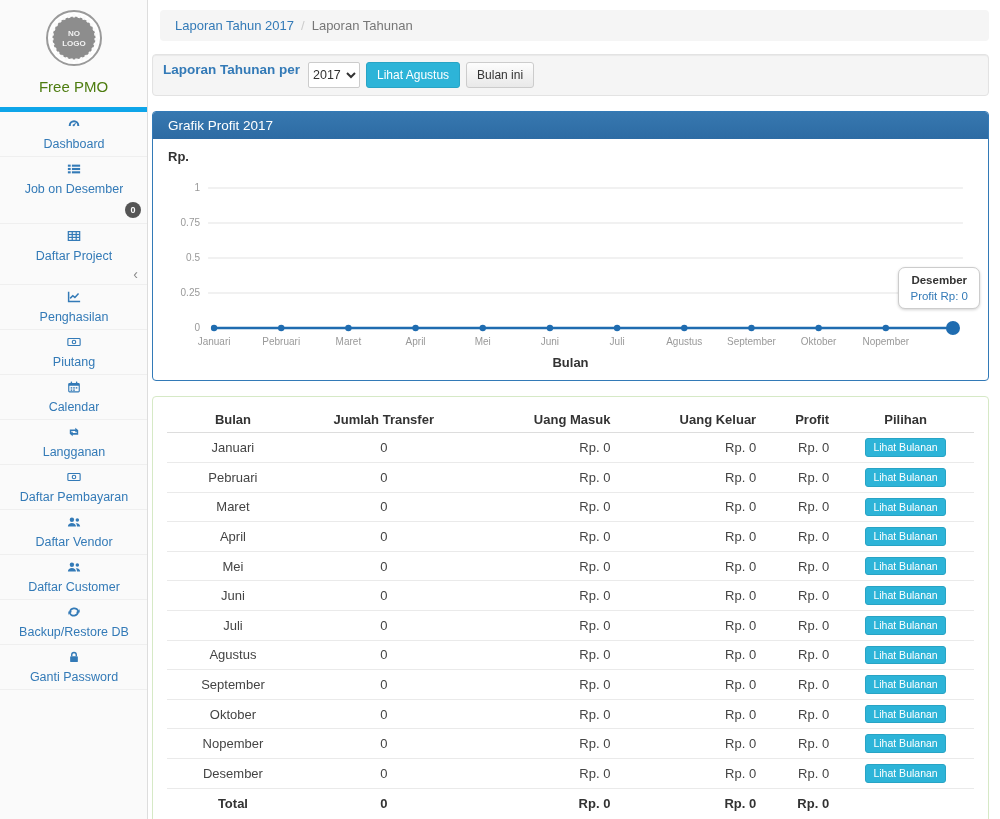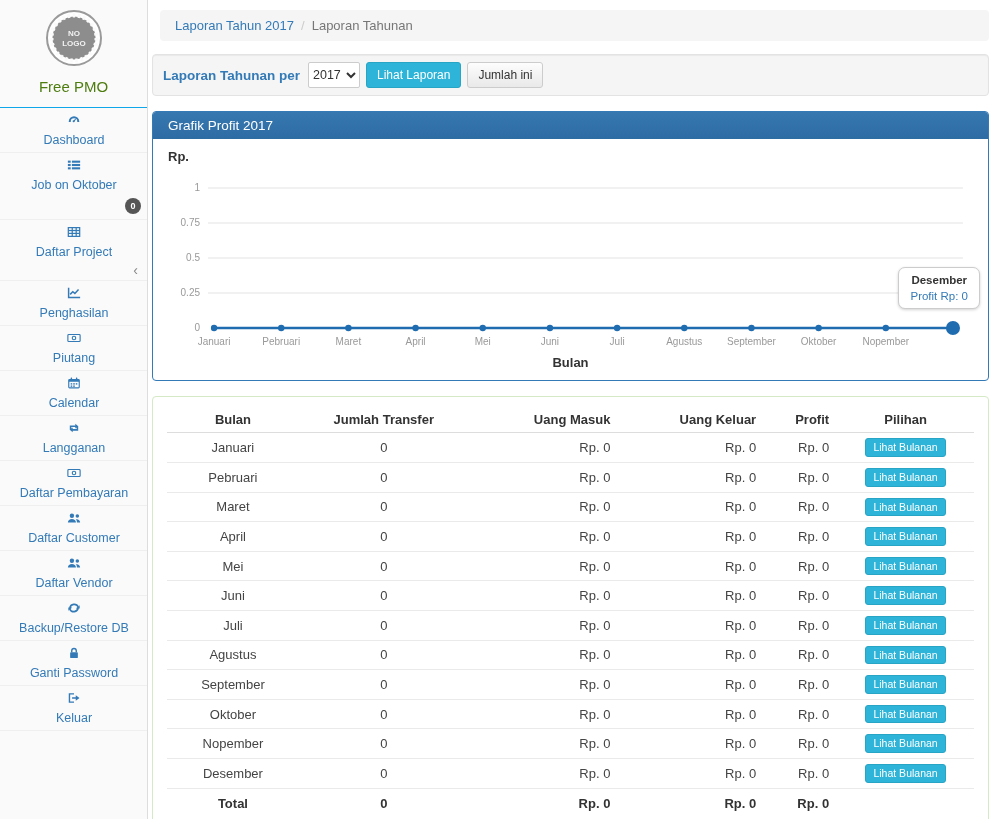--- a/index.html
+++ b/index.html
@@ -15,7 +15,7 @@
     width:148px; background:#fafafa; border-right:1px solid #ddd;
     flex:0 0 148px;
   }
-  .brand { text-align:center; padding:8px 12px 12px; border-bottom:1px solid #0ea5e9; }
+  .brand { text-align:center; padding:8px 12px 12px; border-bottom:5px solid #0ea5e9; }
   .brand svg { display:block; margin:0 auto; }
   .brand-name { margin-top:10px; color:#4d7c0f; font-size:15px; }
   .menu { display:block; }

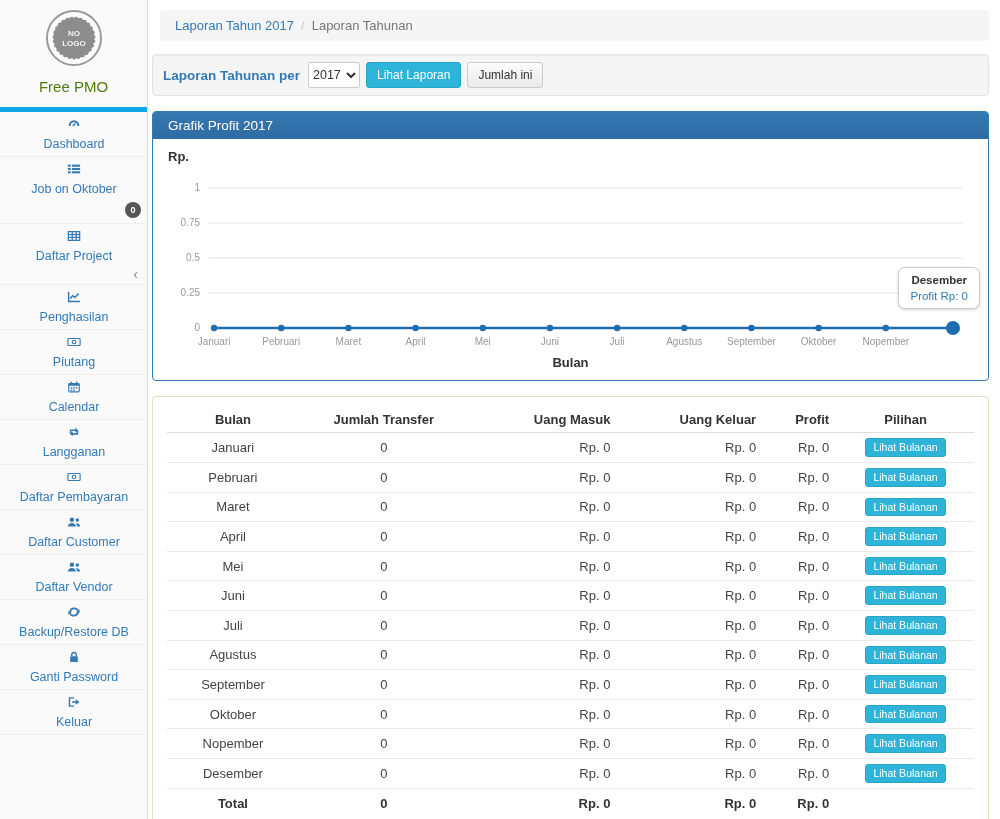--- a/index.html
+++ b/index.html
@@ -47,7 +47,7 @@
   .filter-bar {
     background:#f5f5f5; border:1px solid #e3e3e3; border-radius:4px;
     box-shadow:inset 0 1px 1px rgba(0,0,0,.05);
-    padding:7px 10px; margin:0 0 13px 0; display:flex; align-items:center; gap:6px;
+    padding:7px 10px; margin:0 0 13px 0; display:flex; align-items:flex-start; gap:6px;
   }
   .filter-label { color:#337ab7; font-weight:bold; font-size:13.5px; margin-right:2px; }
   select.year {

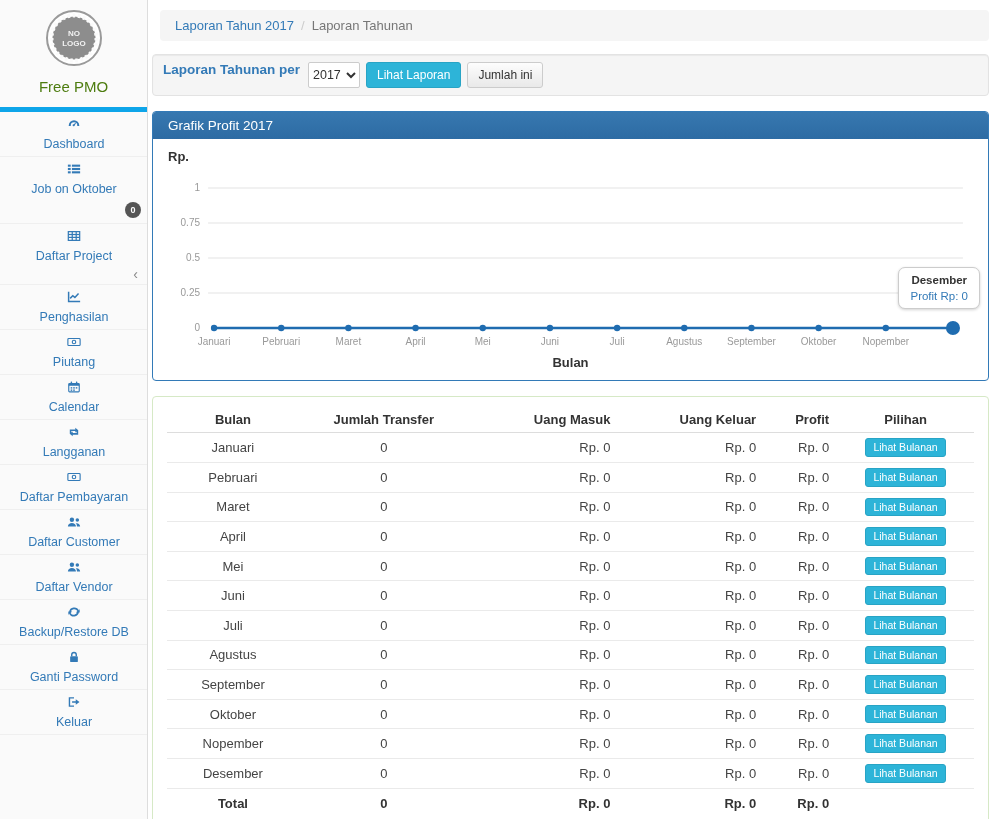--- a/index.html
+++ b/index.html
@@ -277,7 +277,7 @@
       <select class="year">
         <option>2017</option>
       </select>
-      <button class="btn btn-info">Lihat Laporan</button>
+      <button class="btn btn-info">Lihat Agustus</button>
       <button class="btn btn-default">Jumlah ini</button>
     </div>
 

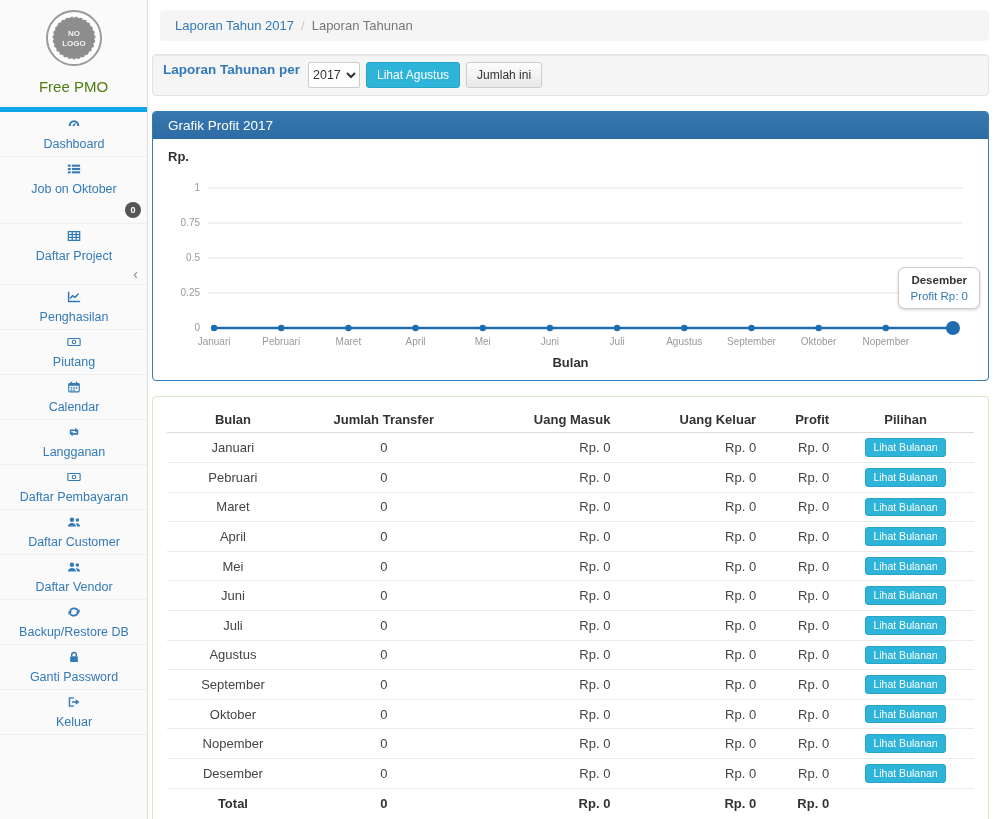--- a/index.html
+++ b/index.html
@@ -278,7 +278,7 @@
         <option>2017</option>
       </select>
       <button class="btn btn-info">Lihat Agustus</button>
-      <button class="btn btn-default">Jumlah ini</button>
+      <button class="btn btn-default">Bulan ini</button>
     </div>
 
     <div class="panel panel-primary">

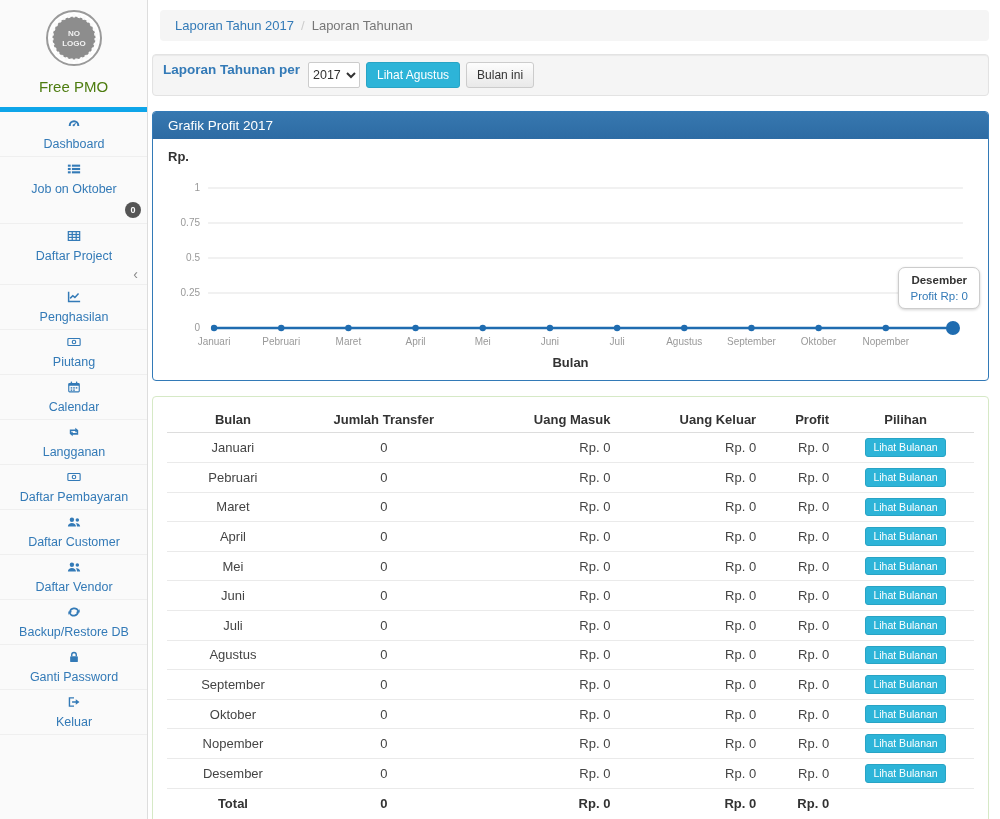--- a/index.html
+++ b/index.html
@@ -142,7 +142,7 @@
               <rect x="5.6" y="10.6" width="9.4" height="2.4"></rect>
             </svg>
           </span>
-          <span class="mi-label">Job on Oktober</span>
+          <span class="mi-label">Job on Desember</span>
           <span class="badge">0</span>
         </a>
         <a href="#" class="menu-item">

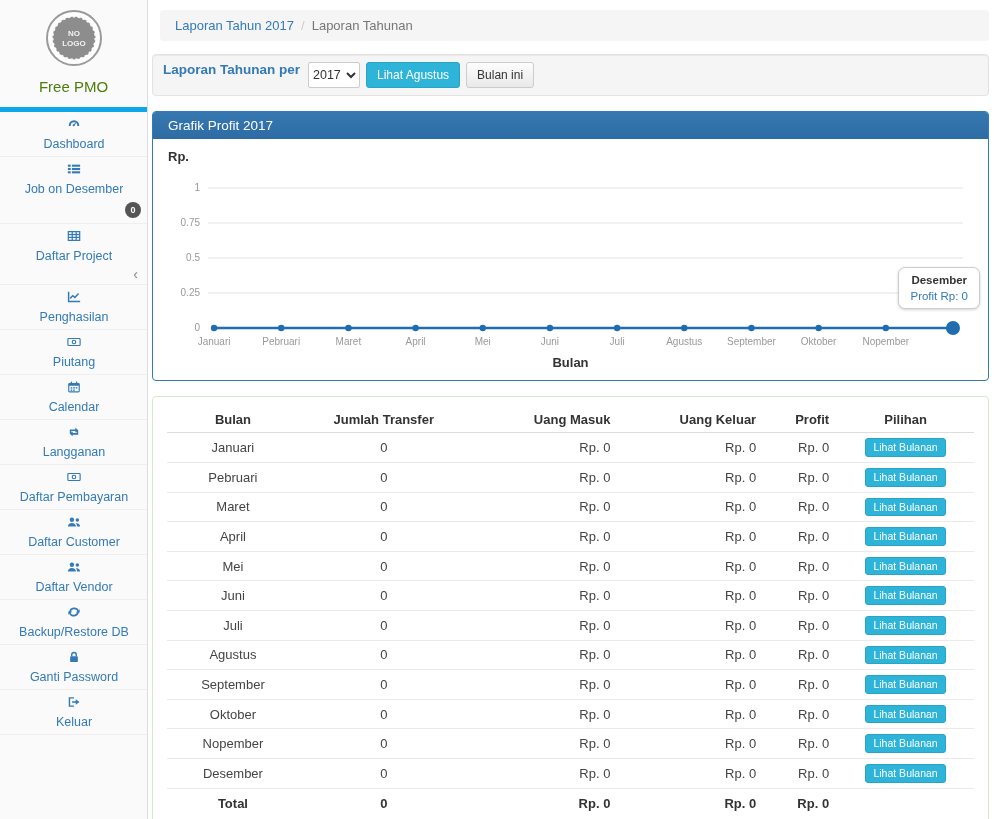--- a/index.html
+++ b/index.html
@@ -224,7 +224,7 @@
               <path d="M11 9.3c2.3.1 4 1.6 4 3.9h-3.6c0-1.6-.5-2.9-1.5-3.7z"></path>
             </svg>
           </span>
-          <span class="mi-label">Daftar Customer</span>
+          <span class="mi-label">Daftar Vendor</span>
         </a>
         <a href="#" class="menu-item">
           <span class="mi-icon">
@@ -235,7 +235,7 @@
               <path d="M11 9.3c2.3.1 4 1.6 4 3.9h-3.6c0-1.6-.5-2.9-1.5-3.7z"></path>
             </svg>
           </span>
-          <span class="mi-label">Daftar Vendor</span>
+          <span class="mi-label">Daftar Customer</span>
         </a>
         <a href="#" class="menu-item">
           <span class="mi-icon">

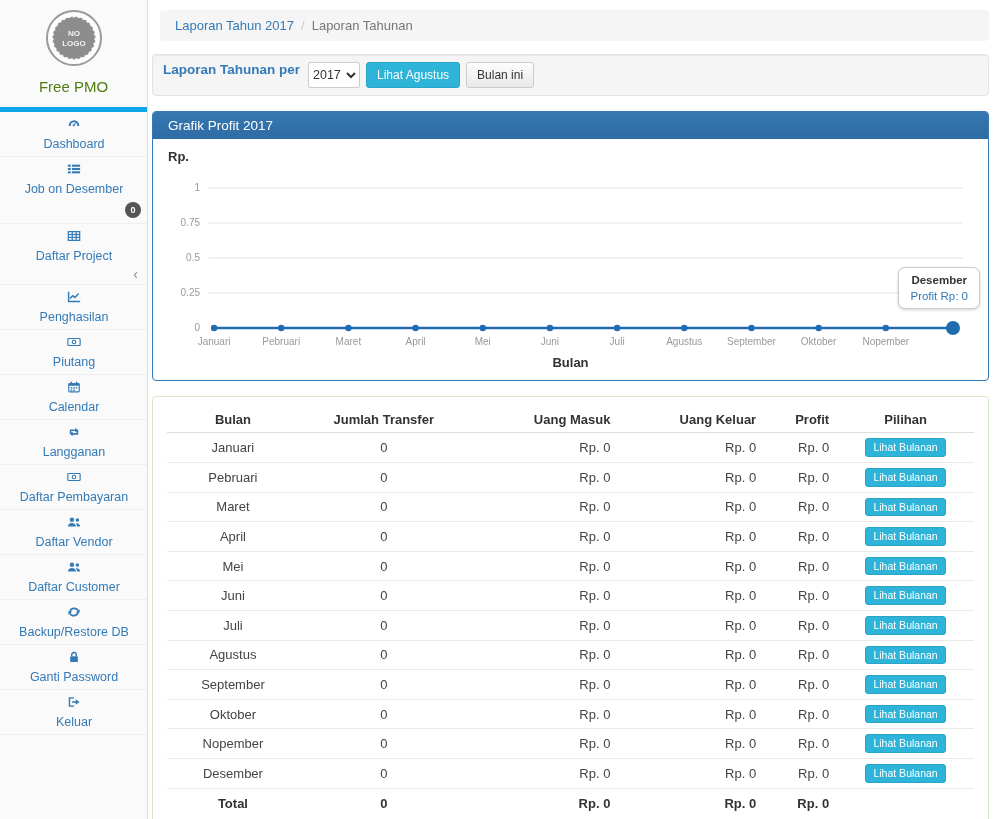--- a/index.html
+++ b/index.html
@@ -253,15 +253,6 @@
             </svg>
           </span>
           <span class="mi-label">Ganti Password</span>
-        </a>
-        <a href="#" class="menu-item">
-          <span class="mi-icon">
-            <svg viewBox="0 0 16 16">
-              <path d="M2 2.5h6V4H3.6v8H8v1.5H2z"></path>
-              <path d="M10 4.8L14.3 8 10 11.2V8.8H5.8V7.2H10z"></path>
-            </svg>
-          </span>
-          <span class="mi-label">Keluar</span>
         </a>
       </nav>
   </aside>

